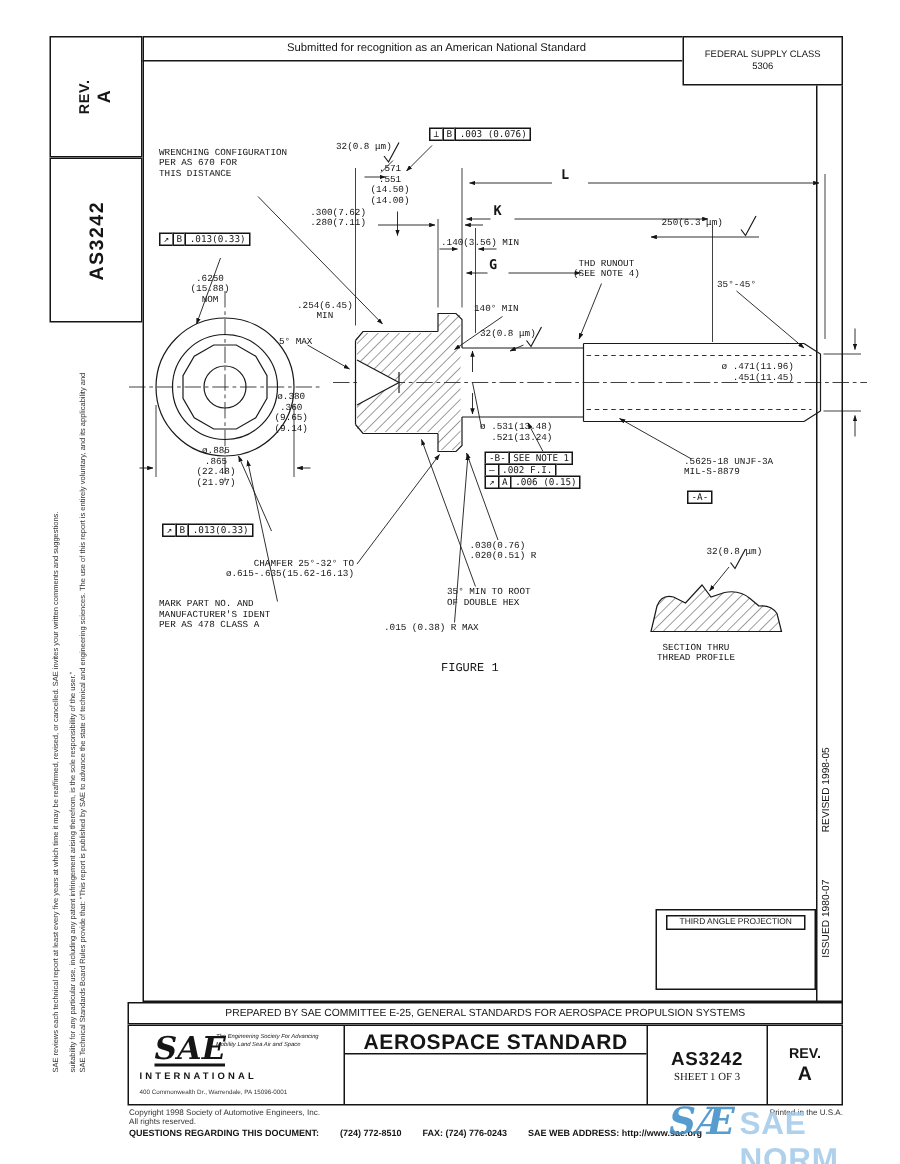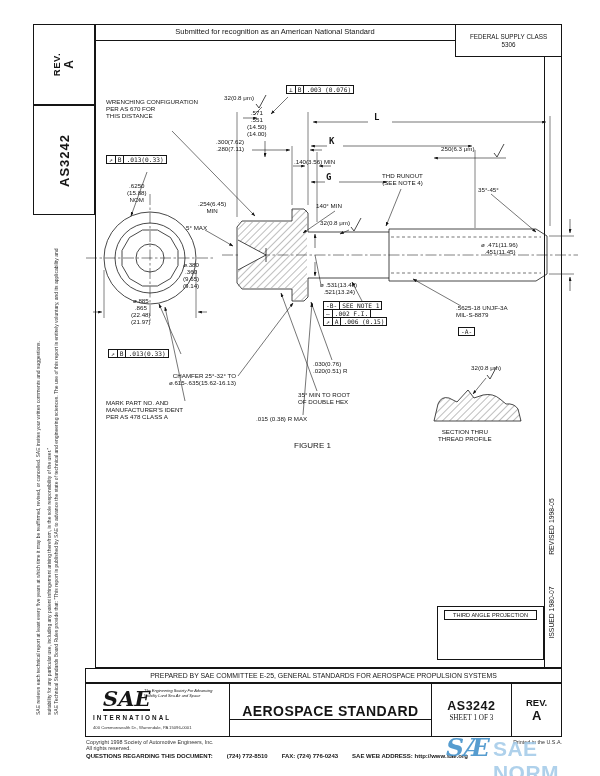--- a/index.html
+++ b/index.html
@@ -14,7 +14,7 @@
   .as-box    { left:33px; top:105px; width:62px; height:110px; display:flex; align-items:center; justify-content:center; }
   .fsc-box   { left:455px; top:24px; width:107px; height:33px; display:flex; flex-direction:column;
                align-items:center; justify-content:center; font-size:6.3px; line-height:8px; text-align:center; z-index:2;}
-  .submitted { position:absolute; left:95px; top:27px; width:360px; text-align:center; font-size:7.5px; z-index:2;}
+  .submitted { position:absolute; left:111px; top:27px; width:360px; text-align:center; font-size:7.5px; z-index:2;}
   .sub-line  { position:absolute; left:95px; top:40px; width:360px; border-top:1px solid #151515; z-index:2;}
   .vstrip    { position:absolute; left:544px; top:24px; height:644px; border-left:1px solid #151515; z-index:2;}
 

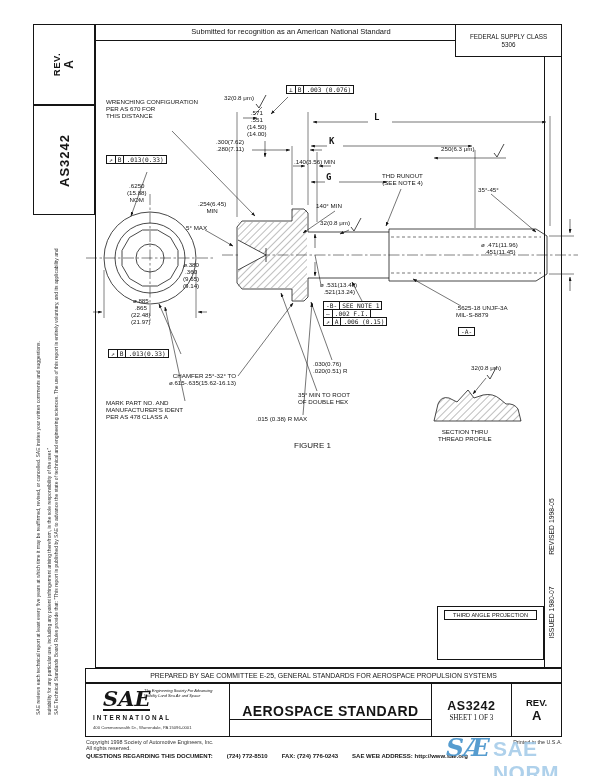--- a/index.html
+++ b/index.html
@@ -33,7 +33,7 @@
   .disclaimer p { margin-block-end:5px; }
 
   
-  .co { position:absolute; font-family:Liberation Sans, sans-serif; font-size:6.2px;
+  .co { position:absolute; font-family:Liberation Mono, monospace; font-size:6.2px;
         line-height:7px; white-space:pre; color:#151515; z-index:3; }
   .ctr { text-align:center; } .rgt { text-align:right; }
   .dimletter { font-size:9px; font-weight:bold; font-family:"DejaVu Sans Mono", monospace; }

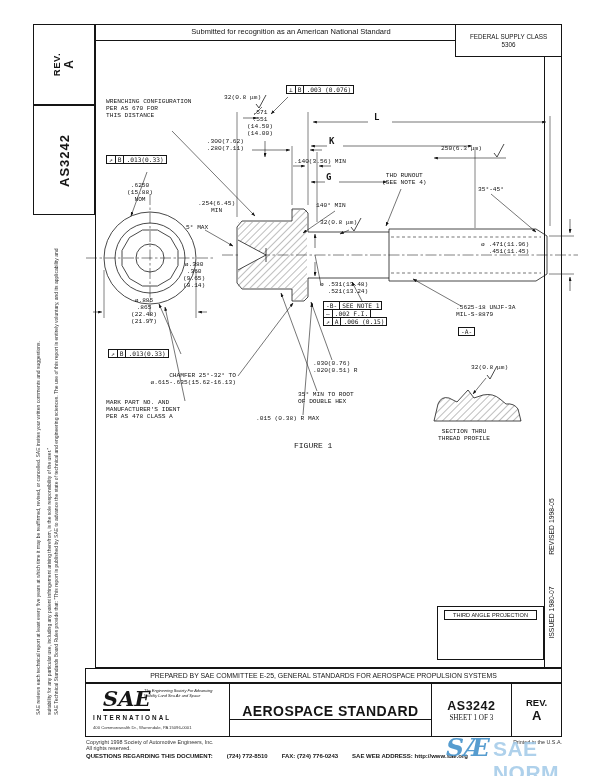--- a/index.html
+++ b/index.html
@@ -60,7 +60,7 @@
             display:flex; z-index:2; background:#fff;}
   .tb-cell { border-right:1px solid #151515; height:100%; position:relative;}
   .tb-logo { width:145px; }
-  .tb-main { width:202px; display:flex; flex-direction:row; align-items:center; }
+  .tb-main { width:202px; display:flex; flex-direction:column; align-items:center; }
   .tb-num  { width:81px; display:flex; flex-direction:column; align-items:center; justify-content:center;}
   .tb-rev  { width:49px; border-right:none; display:flex; flex-direction:column; align-items:center; justify-content:center;}
   .tb-kind { font-size:14px; font-weight:bold; letter-spacing:.4px; padding-top:2px; width:100%;

